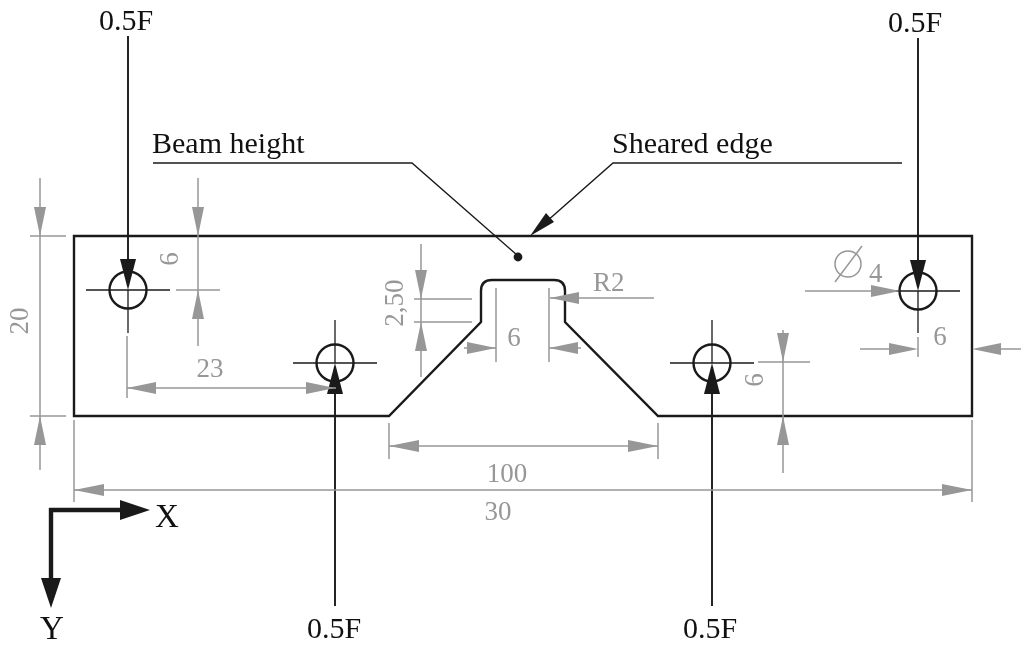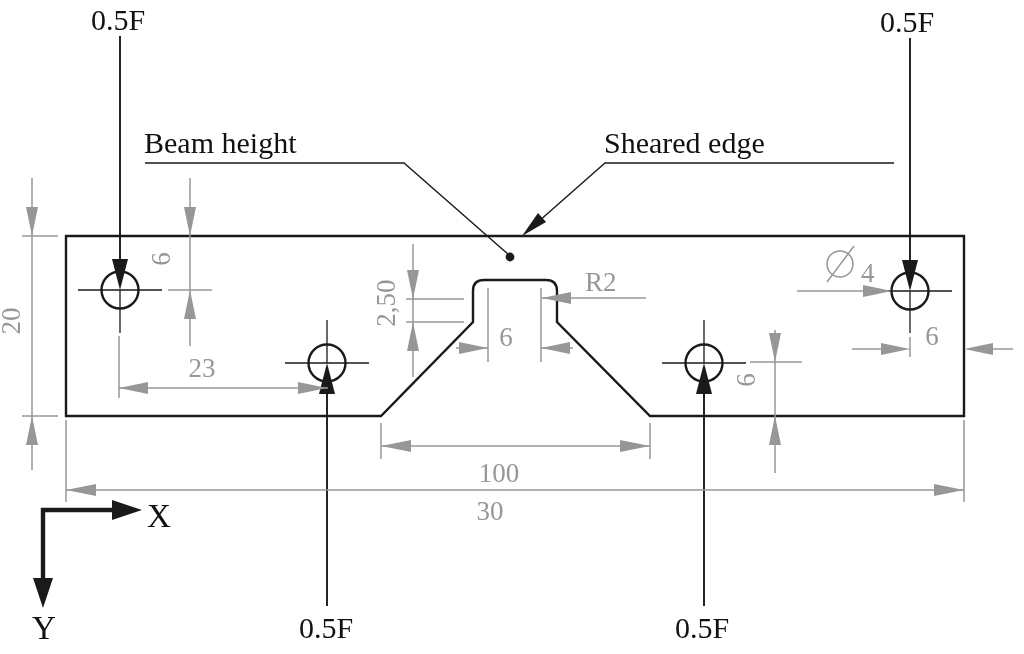--- a/index.html
+++ b/index.html
@@ -3,7 +3,7 @@
 <meta charset="utf-8">
 <style>
   html,body{margin:0;padding:0;background:#ffffff;}
-  .stage{width:1016px;height:654px;position:relative;background:#ffffff;overflow:hidden;}
+  .stage{width:1016px;height:654px;position:relative;background:#ffffff;overflow:hidden;margin-left:8px;}
   svg{display:block;}
   .ink{stroke:#1a1a1a;fill:none;}
   .outline{stroke-width:2.4;}

